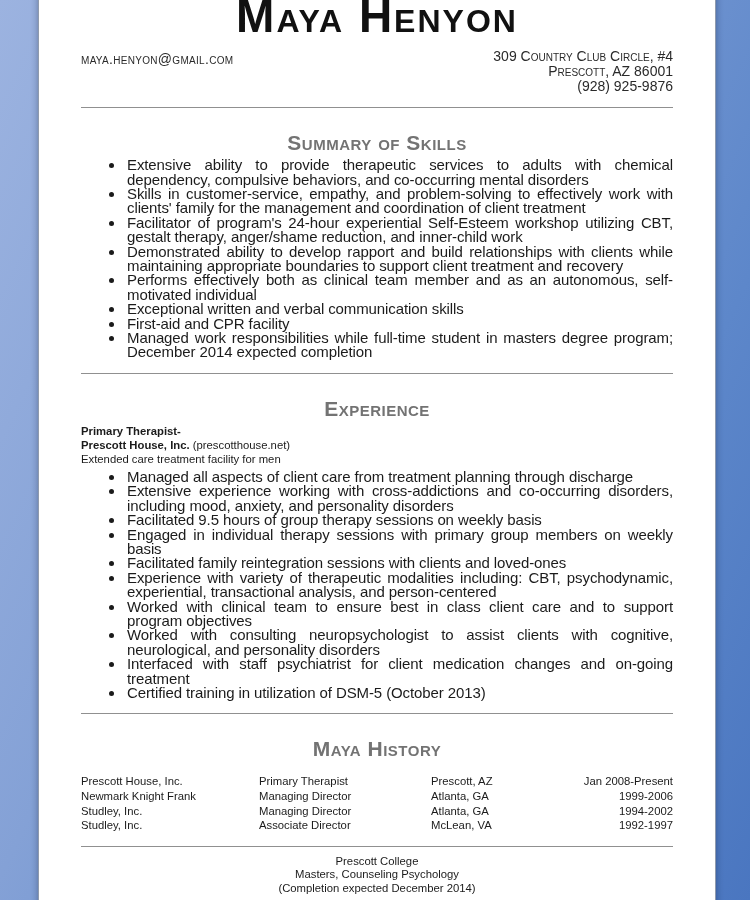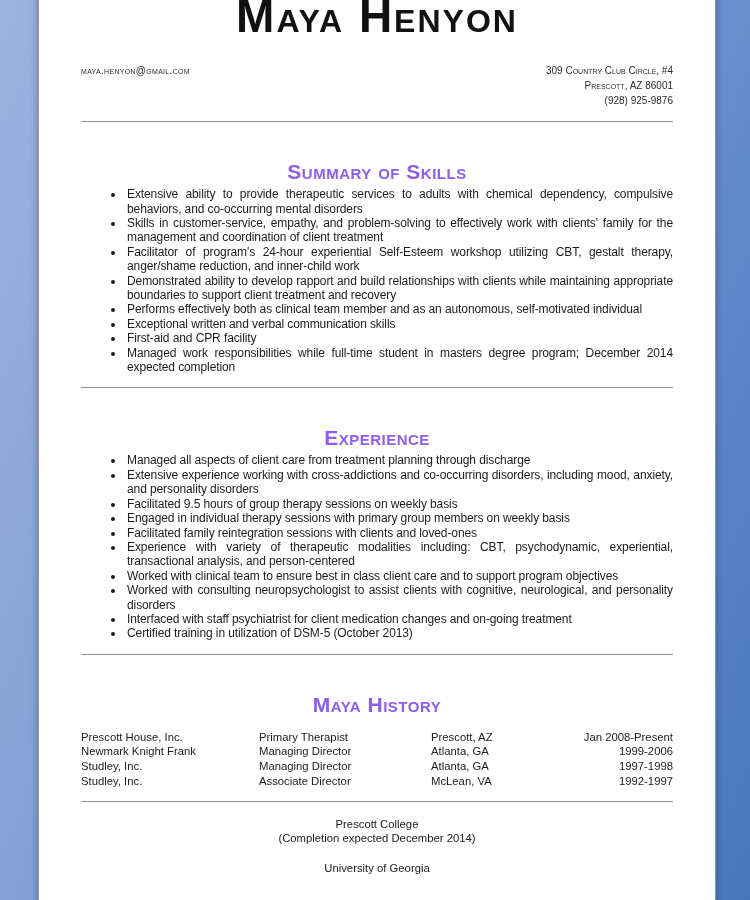--- a/index.html
+++ b/index.html
@@ -34,8 +34,8 @@
     display:flex;
     justify-content:space-between;
     align-items:flex-start;
-    margin-top:24px;
-    font-size:10px;
+    margin-top:10px;
+    font-size:14px;
     color:#2a2a2a;
   }
   .email { font-variant:small-caps; letter-spacing:.3px; padding-top:2px; }

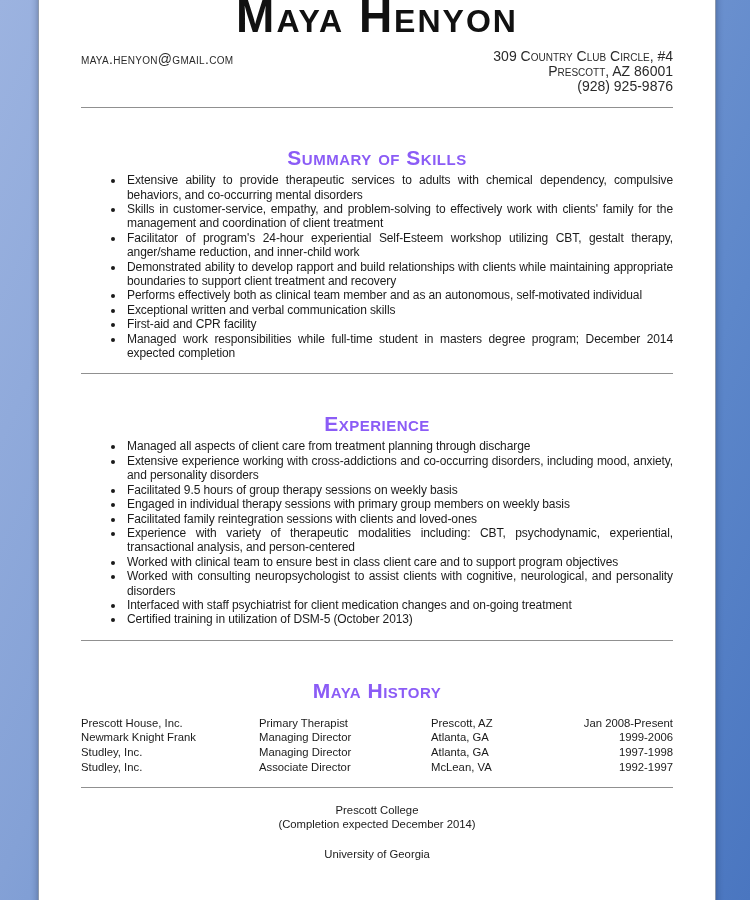--- a/index.html
+++ b/index.html
@@ -47,13 +47,13 @@
     margin:13px 0 0 0;
   }
   .section-heading {
-    margin-top:38px;
+    margin-top:23px;
     text-align:center;
     font-variant:small-caps;
     font-weight:bold;
     font-size:21px;
     letter-spacing:.5px;
-    color:#8b5cf6;
+    color:#737373;
     line-height:1.1;
   }
   ul.bullets {

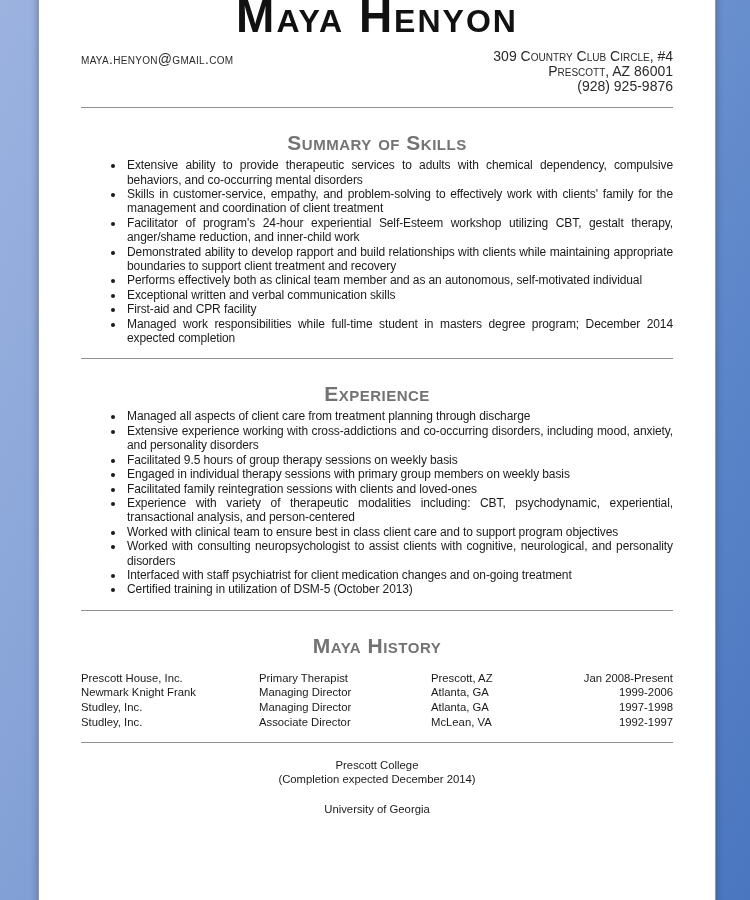--- a/index.html
+++ b/index.html
@@ -62,7 +62,7 @@
     list-style:disc outside;
   }
   ul.bullets li {
-    font-size:12px;
+    font-size:15px;
     line-height:14.4px;
     text-align:justify;
     padding-left:2px;

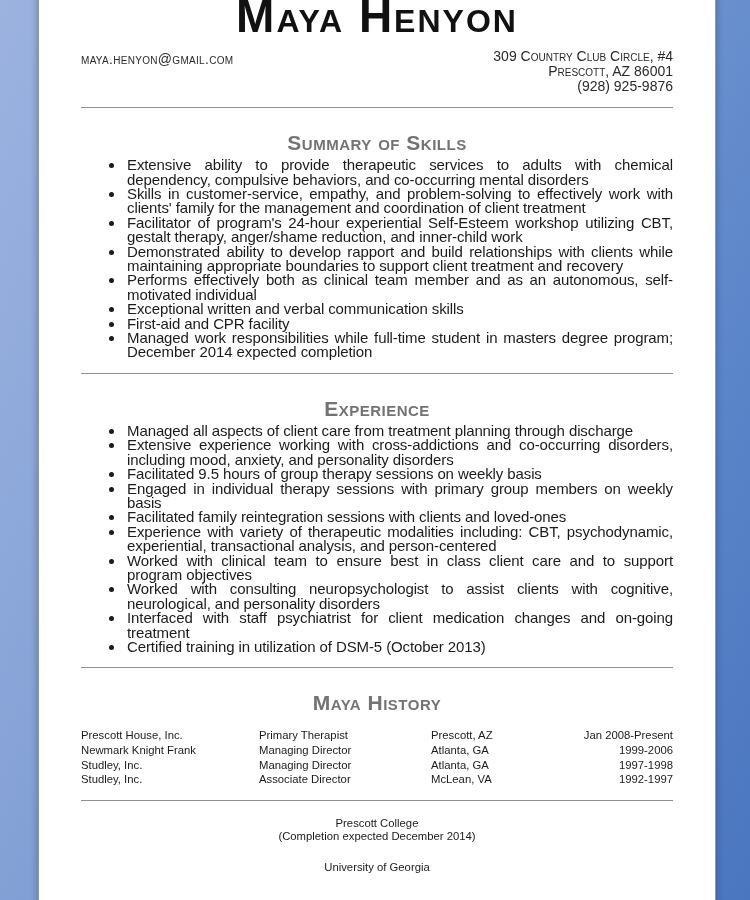--- a/index.html
+++ b/index.html
@@ -111,6 +111,11 @@
   <hr class="rule">
 
   <div class="section-heading">Experience</div>
+  <div class="job-block">
+    <div class="job-title">Primary Therapist-</div>
+    <div><span class="job-company">Prescott House, Inc.</span><span class="job-site"> (prescotthouse.net)</span></div>
+    <div>Extended care treatment facility for men</div>
+  </div>
   <ul class="bullets">
     <li>Managed all aspects of client care from treatment planning through discharge</li>
     <li>Extensive experience working with cross-addictions and co-occurring disorders, including mood, anxiety, and personality disorders</li>

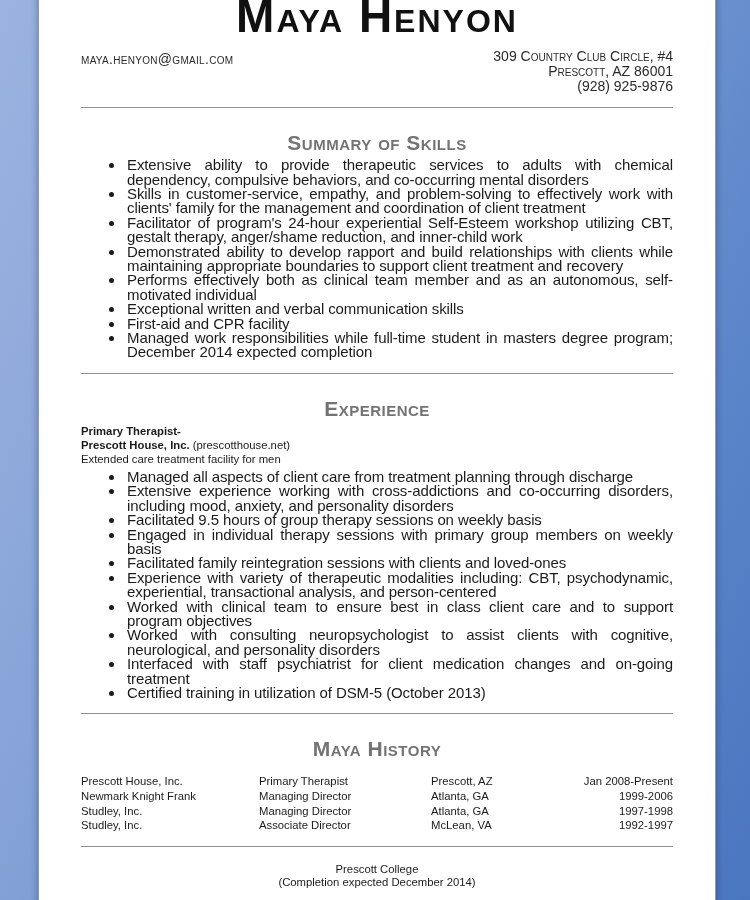--- a/index.html
+++ b/index.html
@@ -149,7 +149,7 @@
       <div class="c1">Studley, Inc.</div>
       <div class="c2">Managing Director</div>
       <div class="c3">Atlanta, GA</div>
-      <div class="c4">1997-1998</div>
+      <div class="c4">1994-2002</div>
     </div>
     <div class="work-row">
       <div class="c1">Studley, Inc.</div>

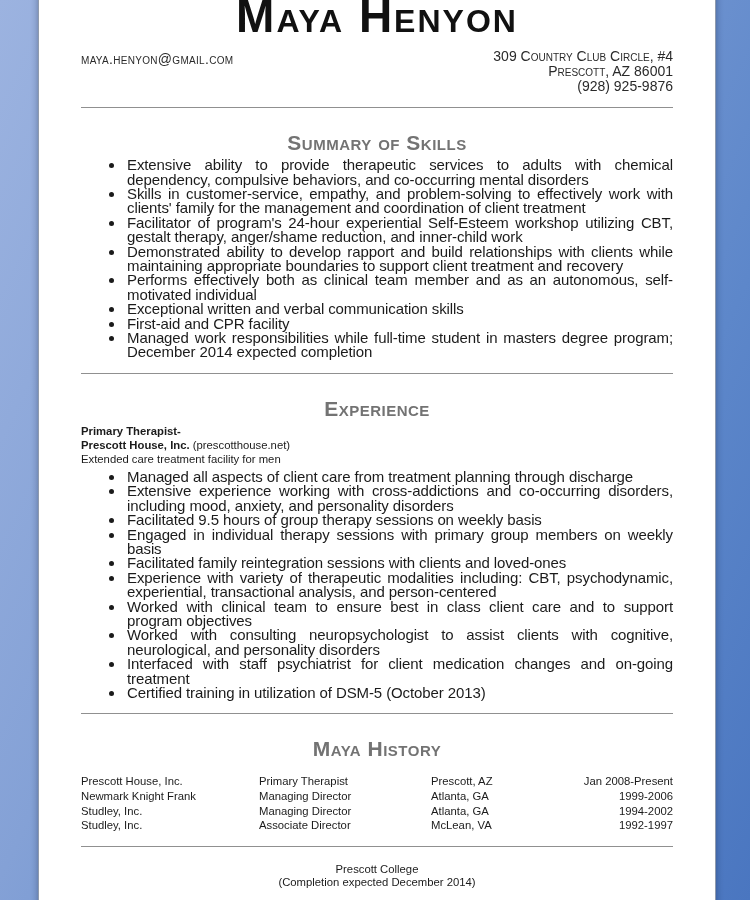--- a/index.html
+++ b/index.html
@@ -75,7 +75,7 @@
   .work-row { display:grid; grid-template-columns:178px 172px 148px 1fr; }
   .work-row .c4 { text-align:right; }
   .edu-block { margin-top:4px; text-align:center; font-size:11.3px; line-height:13.5px; }
-  .edu-entry { margin-top:16px; }
+  .edu-entry { margin-top:8px; }
   .edu-entry + .edu-entry { margin-top:17px; }
 </style>
 </head>

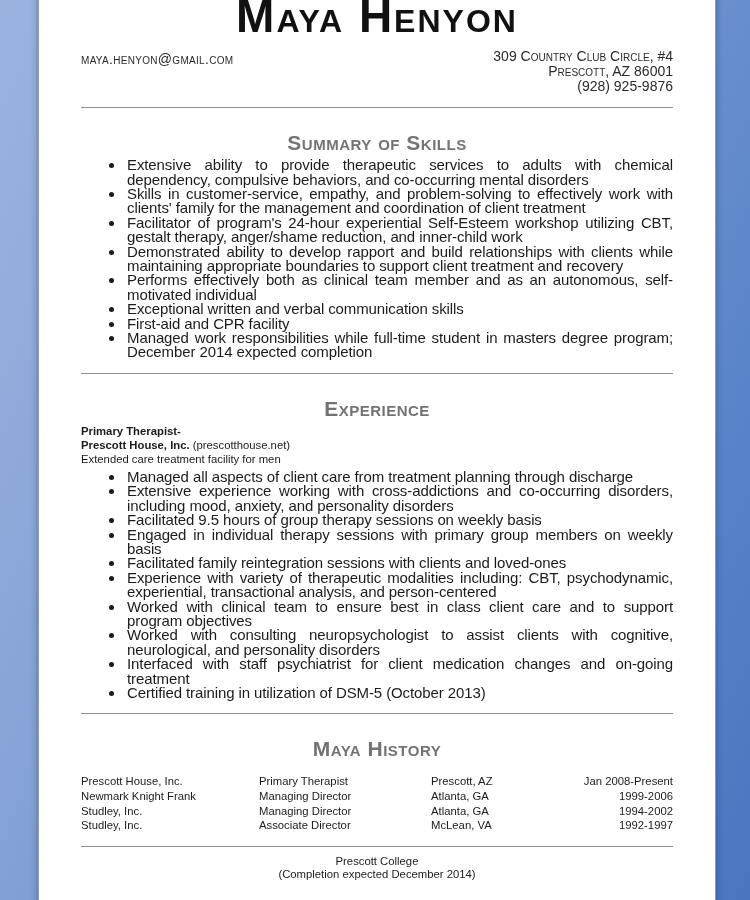--- a/index.html
+++ b/index.html
@@ -164,6 +164,7 @@
   <div class="edu-block">
     <div class="edu-entry">
       <div>Prescott College</div>
+      <div>Masters, Counseling Psychology</div>
       <div>(Completion expected December 2014)</div>
     </div>
     <div class="edu-entry">

